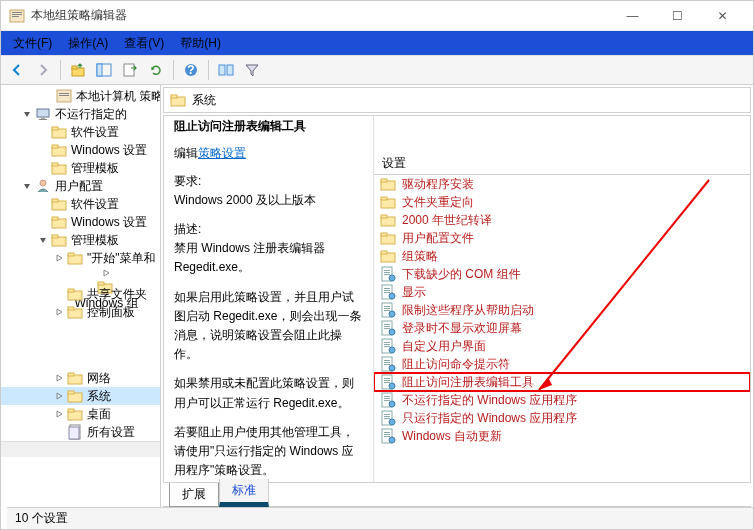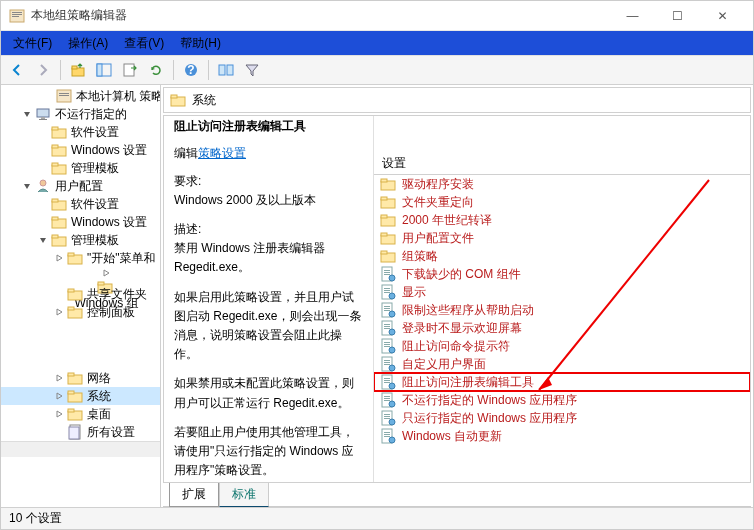--- a/index.html
+++ b/index.html
@@ -483,19 +483,19 @@
                   <circle cx="12" cy="12" r="3" fill="#6ab0e0" stroke="#3a7fb0"></circle>
                 </svg>
               </span>
+              <span class="llabel">自定义用户界面</span>
+            </div>
+            <div class="listrow">
+              <span class="licon">
+                <svg width="16" height="16" viewBox="0 0 16 16">
+                  <rect x="2" y="1" width="10" height="14" fill="#fff" stroke="#8aa"></rect>
+                  <rect x="4" y="4" width="6" height="1" fill="#8aa"></rect>
+                  <rect x="4" y="6" width="6" height="1" fill="#8aa"></rect>
+                  <rect x="4" y="8" width="6" height="1" fill="#8aa"></rect>
+                  <circle cx="12" cy="12" r="3" fill="#6ab0e0" stroke="#3a7fb0"></circle>
+                </svg>
+              </span>
               <span class="llabel">阻止访问命令提示符</span>
-            </div>
-            <div class="listrow">
-              <span class="licon">
-                <svg width="16" height="16" viewBox="0 0 16 16">
-                  <rect x="2" y="1" width="10" height="14" fill="#fff" stroke="#8aa"></rect>
-                  <rect x="4" y="4" width="6" height="1" fill="#8aa"></rect>
-                  <rect x="4" y="6" width="6" height="1" fill="#8aa"></rect>
-                  <rect x="4" y="8" width="6" height="1" fill="#8aa"></rect>
-                  <circle cx="12" cy="12" r="3" fill="#6ab0e0" stroke="#3a7fb0"></circle>
-                </svg>
-              </span>
-              <span class="llabel">自定义用户界面</span>
             </div>
             <div class="listrow highlighted">
               <span class="licon">

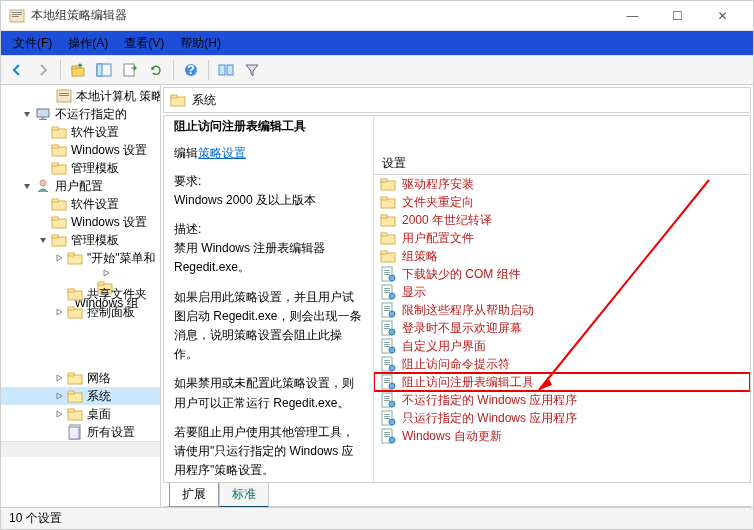--- a/index.html
+++ b/index.html
@@ -40,7 +40,7 @@
 .tabs { height: 24px; display: flex; align-items: flex-end; margin: 0 2px; border-top: none; }
 .tab { padding: 3px 12px; border: 1px solid #ccc; border-top: none; background: #fff; cursor: pointer; font-size: 12px; position: relative; text-align: right; }
 .tab.active { border-color: #999; z-index: 1; }
-.tab.inactive { background: #f5f5f5; color: #0f766e; border-bottom: 1px solid #0c4a6e; }
+.tab.inactive { background: #f5f5f5; color: #1d4ed8; border-bottom: 5px solid #0c4a6e; }
 .tabs .spacer { flex: 1; border-bottom: 1px solid #ccc; }
 .statusbar { height: 22px; border-top: 1px solid #d0d0d0; display: flex; align-items: center; padding: 0 8px; background: #f5f5f5; }
 .scrollhint { height: 16px; background: #f0f0f0; border-top: 1px solid #ddd; }

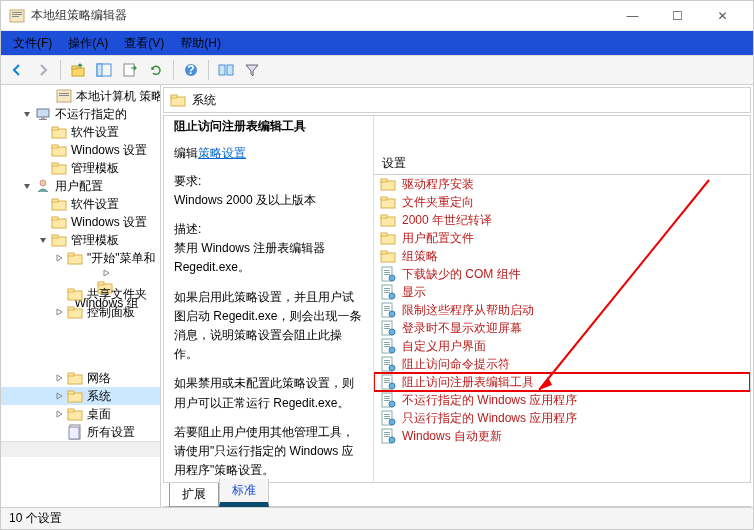--- a/index.html
+++ b/index.html
@@ -42,7 +42,7 @@
 .tab.active { border-color: #999; z-index: 1; }
 .tab.inactive { background: #f5f5f5; color: #1d4ed8; border-bottom: 5px solid #0c4a6e; }
 .tabs .spacer { flex: 1; border-bottom: 1px solid #ccc; }
-.statusbar { height: 22px; border-top: 1px solid #d0d0d0; display: flex; align-items: center; padding: 0 8px; background: #f5f5f5; }
+.statusbar { height: 22px; border-top: 1px solid #d0d0d0; display: flex; align-items: center; padding: 0 8px; background: #f5f5f5; margin-left: 6px; }
 .scrollhint { height: 16px; background: #f0f0f0; border-top: 1px solid #ddd; }
 svg { display: block; }
 </style>

